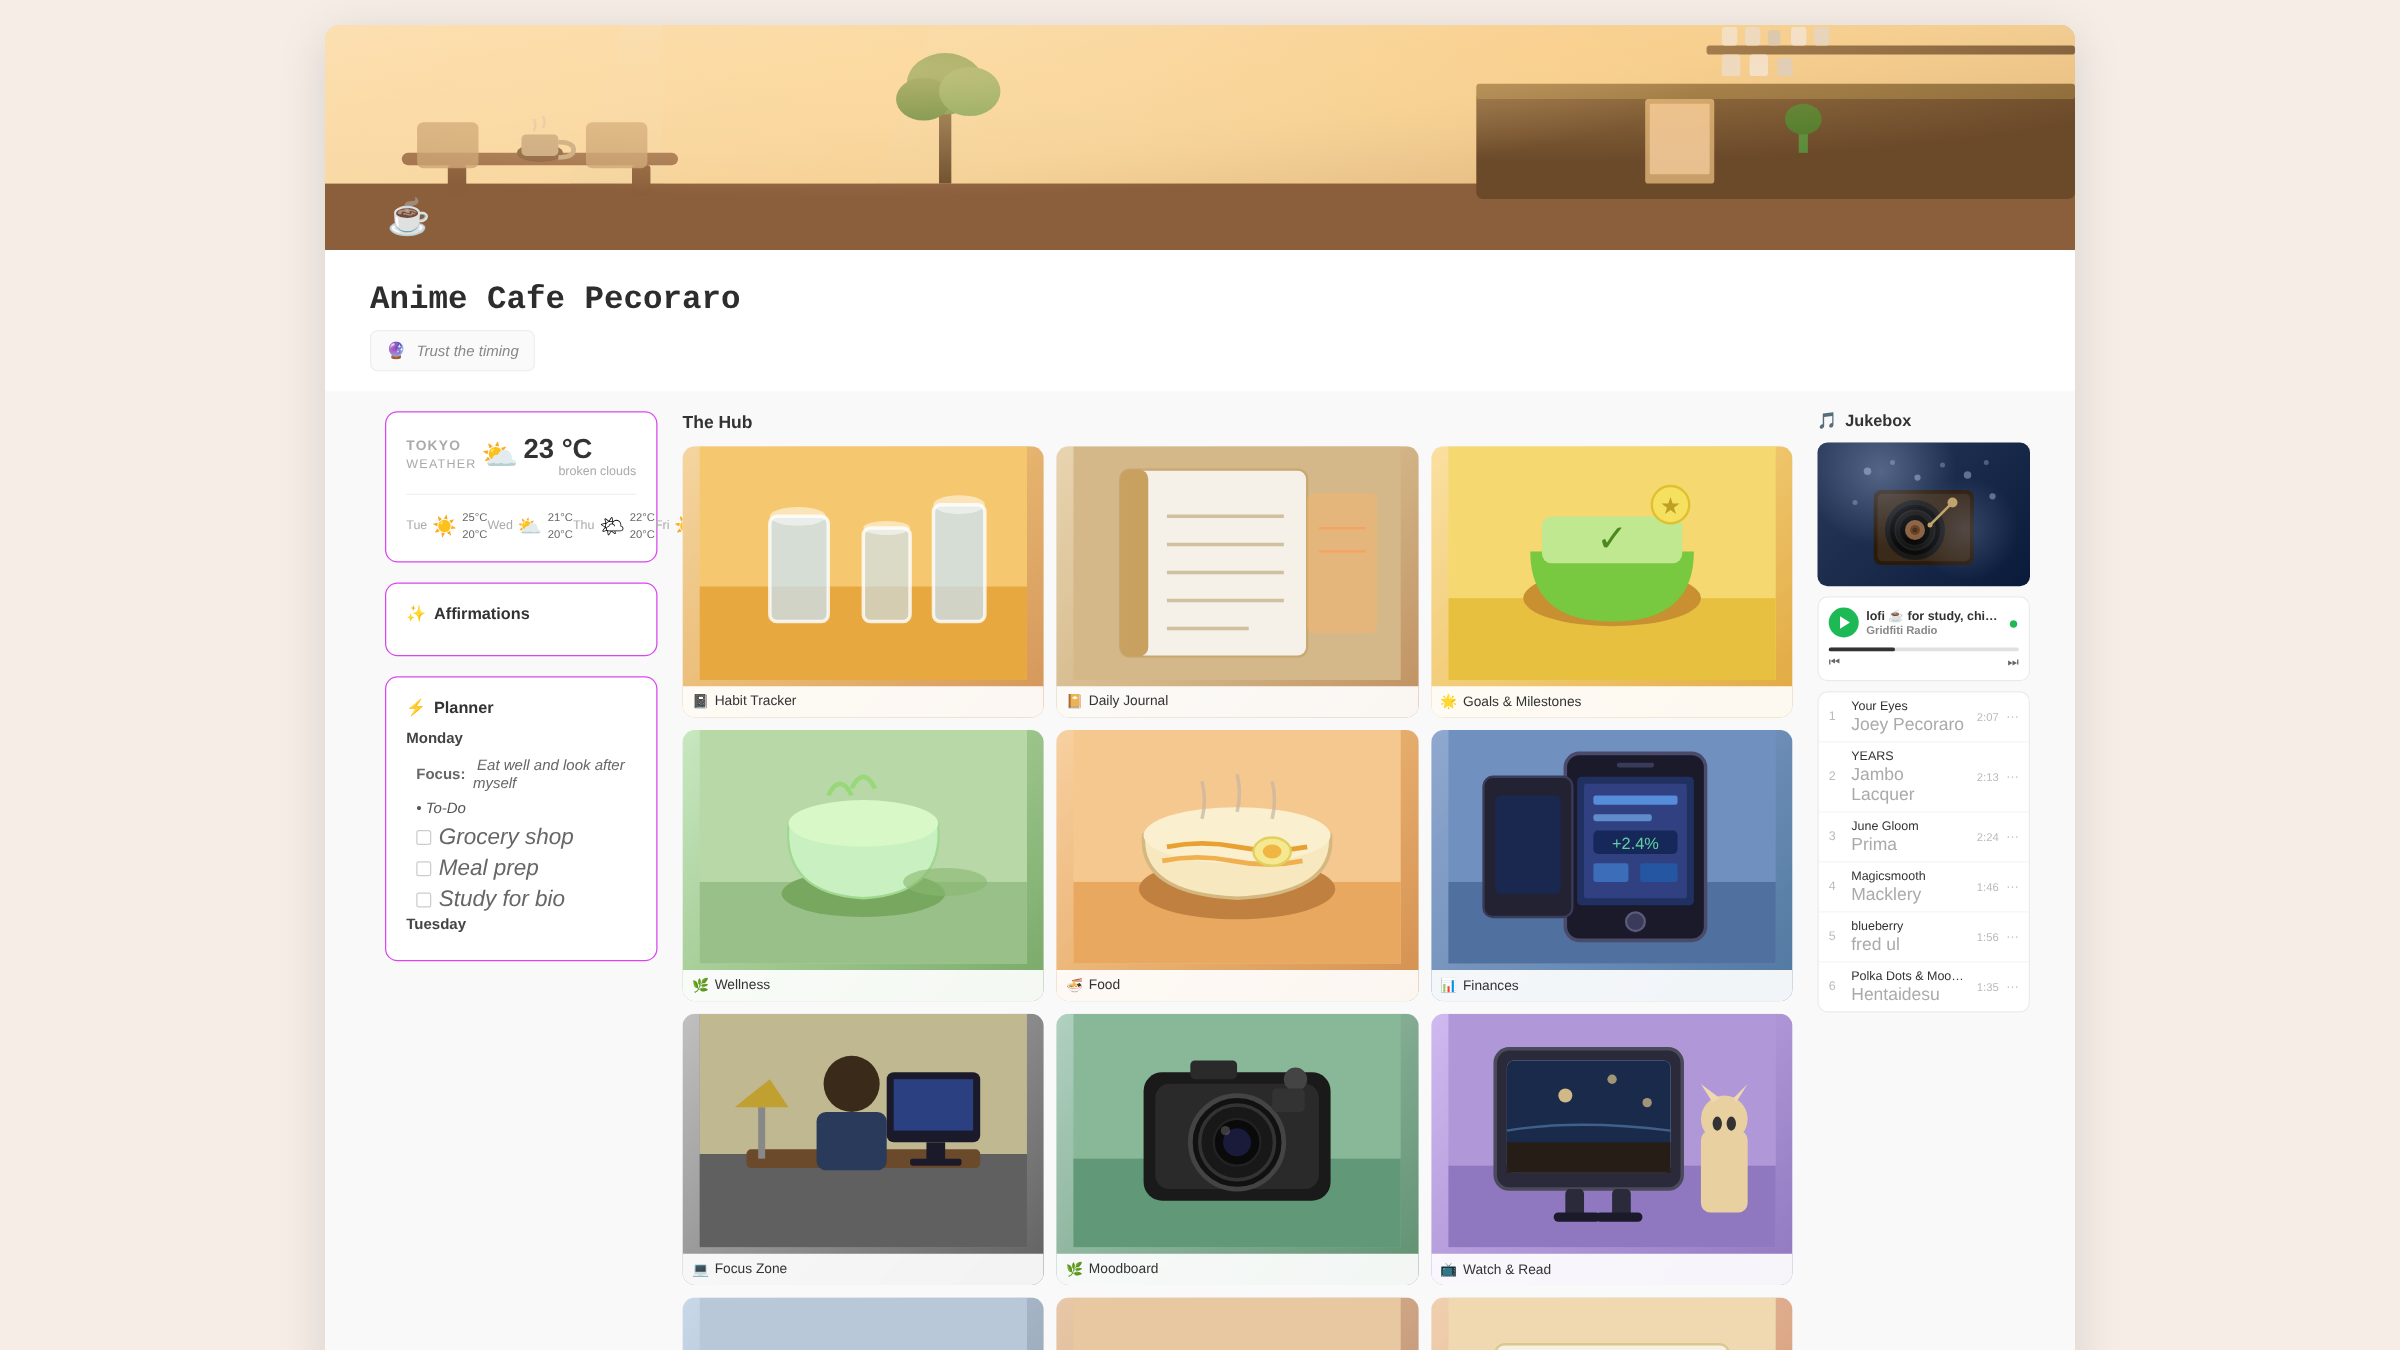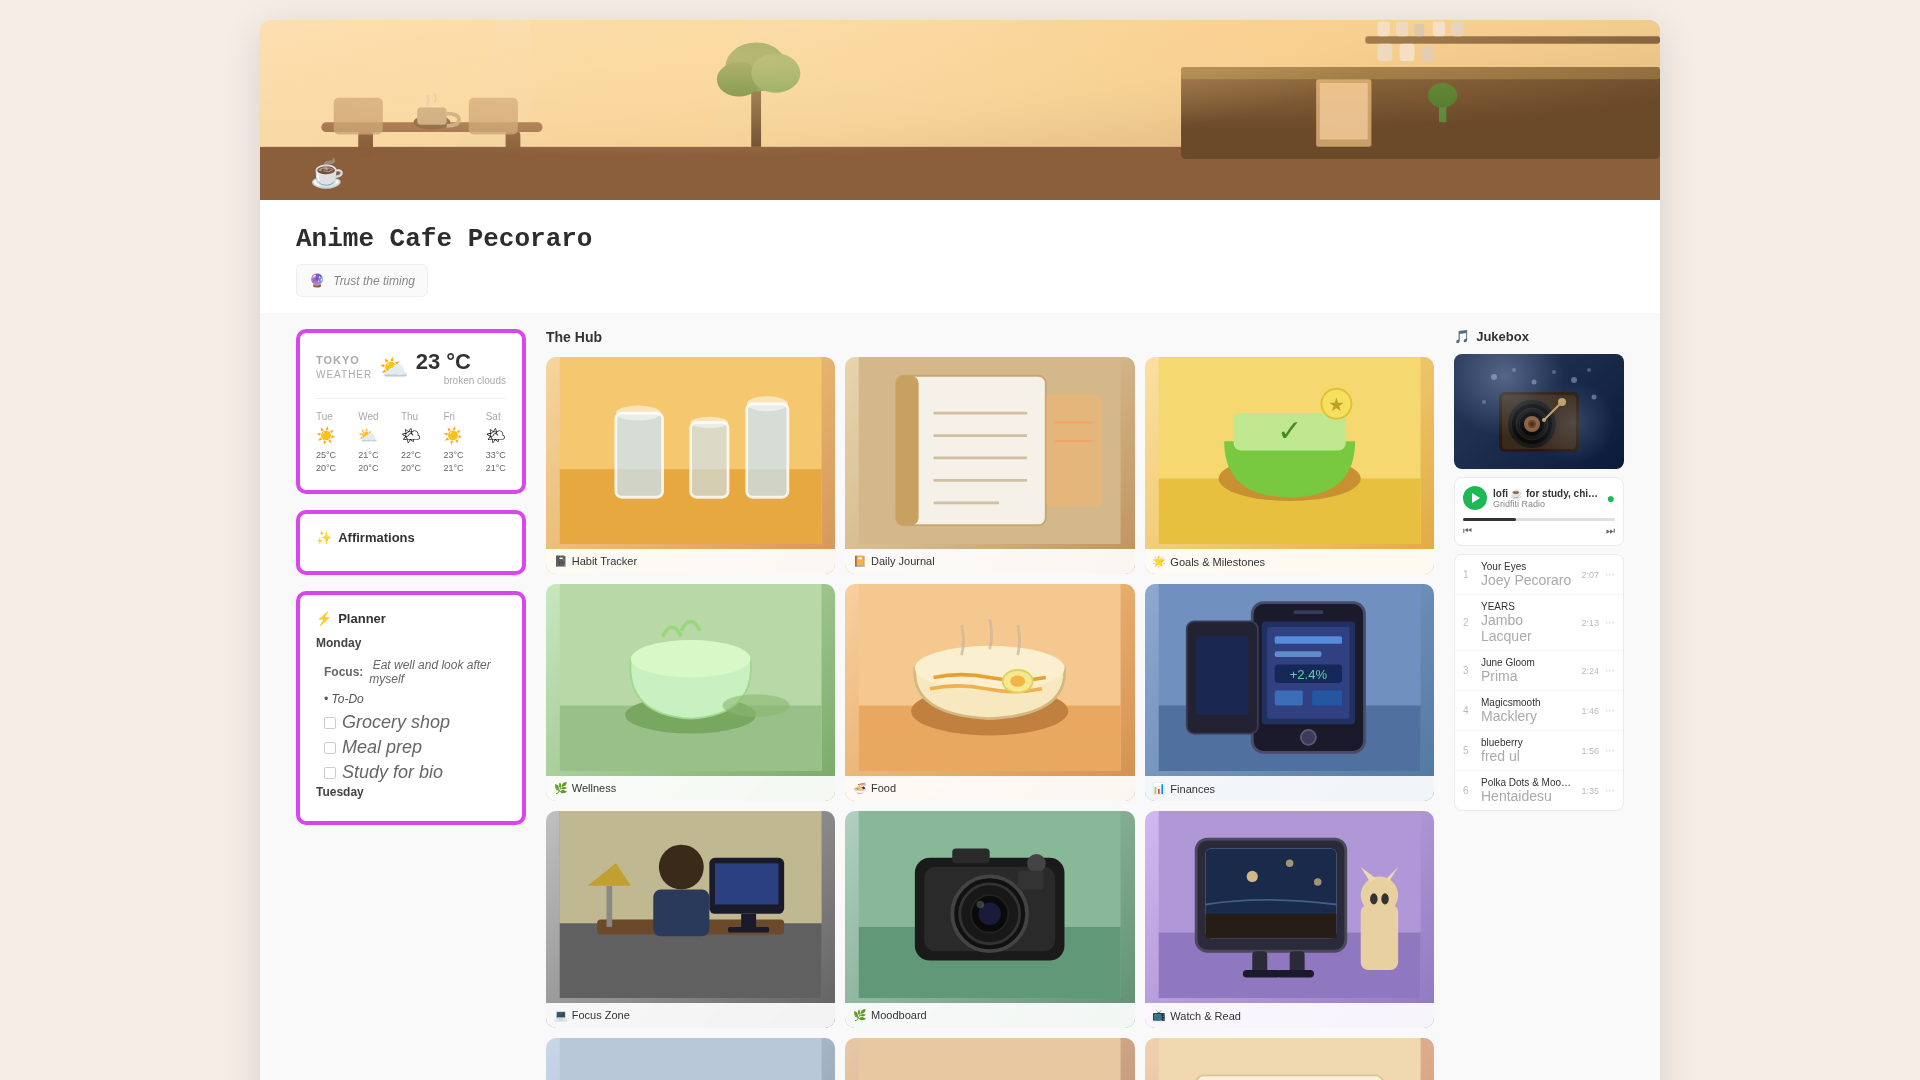--- a/index.html
+++ b/index.html
@@ -106,9 +106,10 @@
 
     .widget-card {
       background: #ffffff;
-      border: 4px solid #d946ef;
+      border: 1px solid #d946ef;
       border-radius: 10px;
       padding: 16px;
+      margin-left: 12px;
     }
 
     

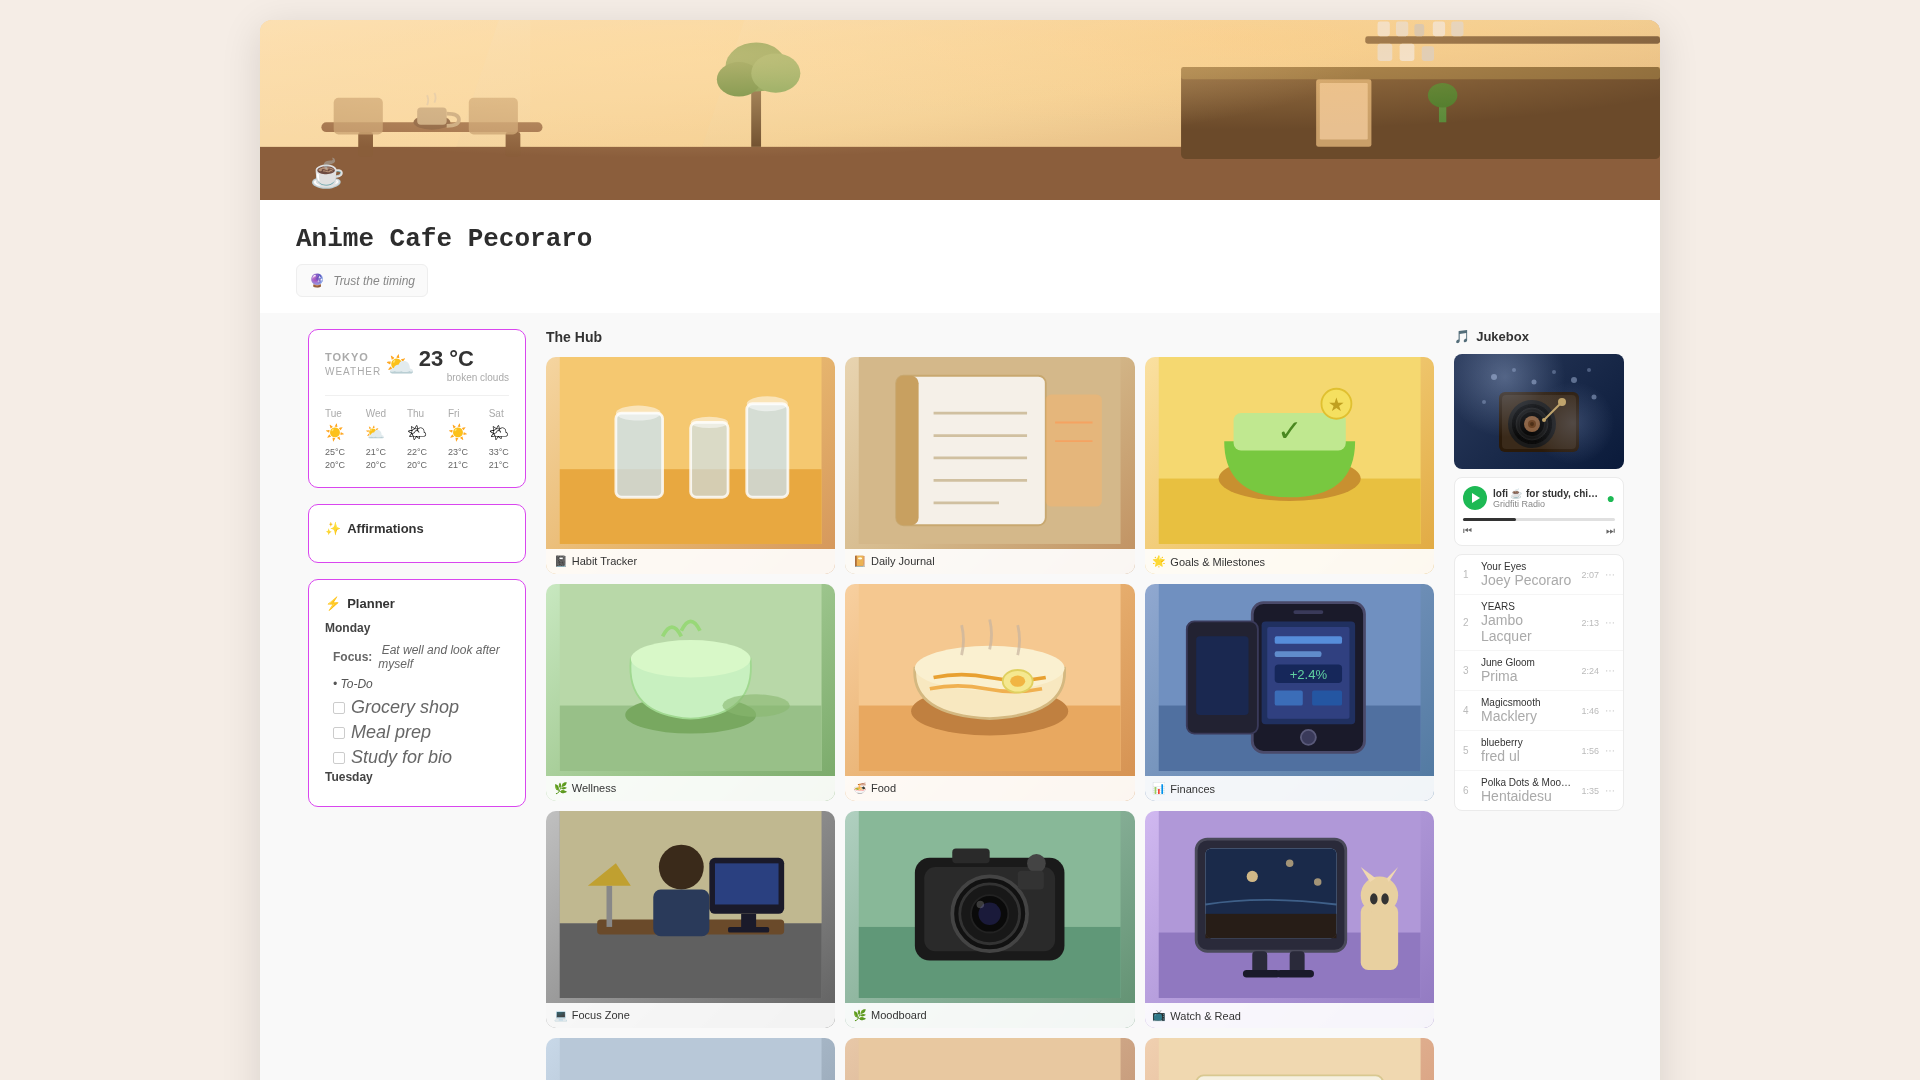--- a/index.html
+++ b/index.html
@@ -155,8 +155,7 @@
 
     .forecast-day {
       display: flex;
-      flex-direction: column;
-      align-items: flex-start;
+      align-items: center;
       gap: 4px;
     }
 

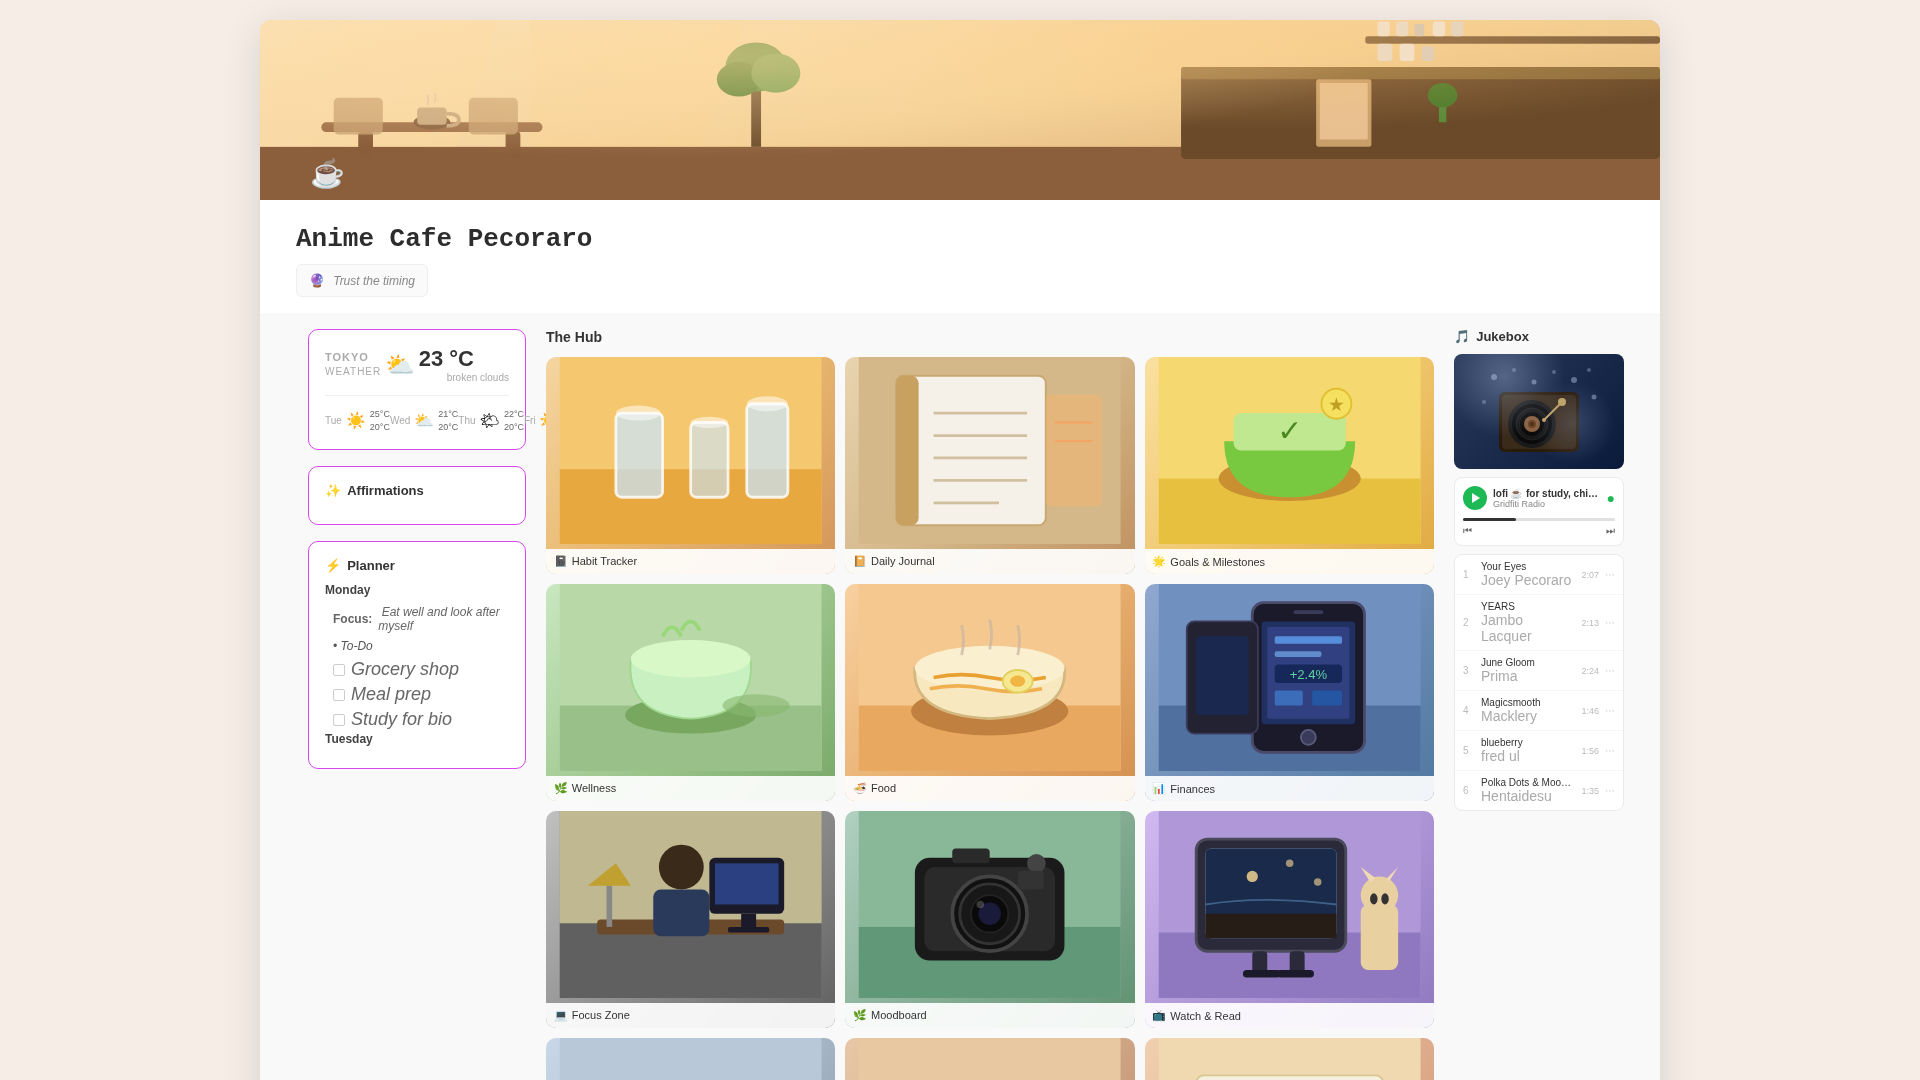--- a/index.html
+++ b/index.html
@@ -411,6 +411,7 @@
     .music-source {
       font-size: 9px;
       color: #888;
+      font-weight: bold;
     }
 
     .spotify-icon {

